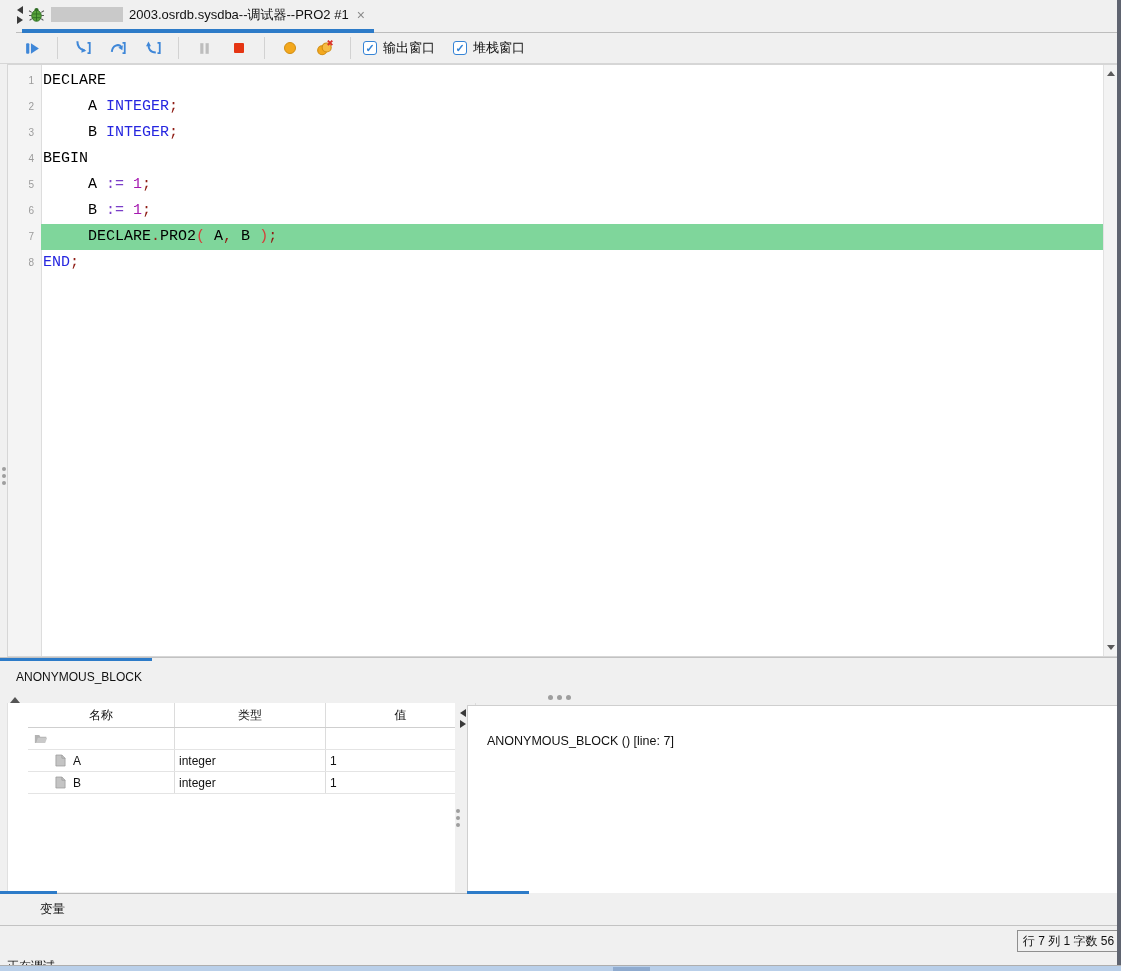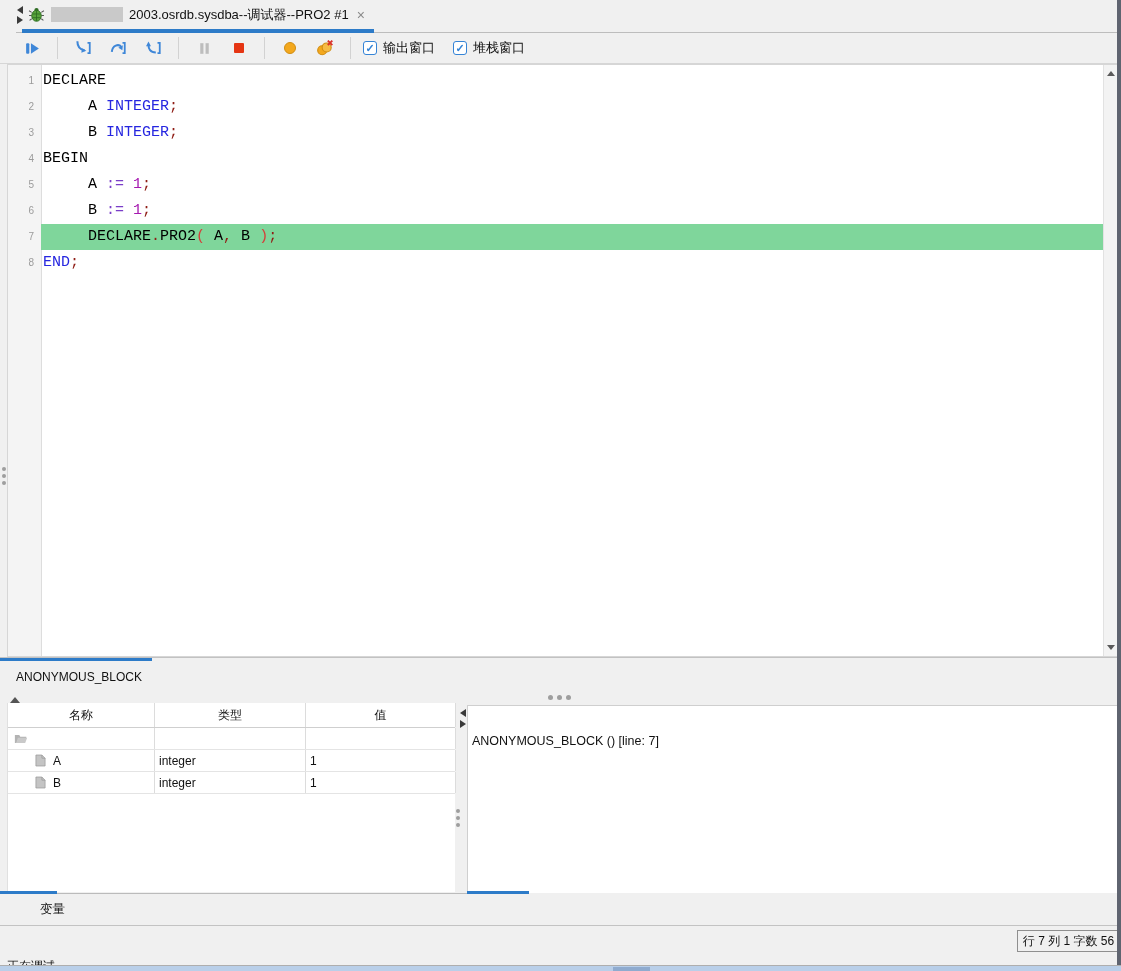--- a/index.html
+++ b/index.html
@@ -58,7 +58,7 @@
   .center-dots .dot{width:5px;height:5px;margin:0;}
   .tbl-up{position:absolute;left:10px;top:697px;width:0;height:0;border-left:5px solid transparent;border-right:5px solid transparent;border-bottom:6px solid #555;}
 
-  .vars-wrap{position:absolute;left:7px;top:703px;width:448px;height:189px;background:#fff;border-left:1px solid #e0e0e0;box-sizing:border-box;}
+  .vars-wrap{position:absolute;left:7px;top:703px;width:448px;height:189px;background:#fff;border-left:1px solid #e0e0e0;box-sizing:border-box;padding-left:20px;}
   .trow{display:grid;grid-template-columns:147px 151px 150px;height:21px;border-bottom:1px solid #e4e4e4;align-items:center;}
   .trow.thead{height:24px;border-bottom:1px solid #cfcfcf;background:#fff;}
   .tcell{height:100%;display:flex;align-items:center;padding-left:4px;box-sizing:border-box;border-right:1px solid #dcdcdc;overflow:hidden;font-size:12px;}

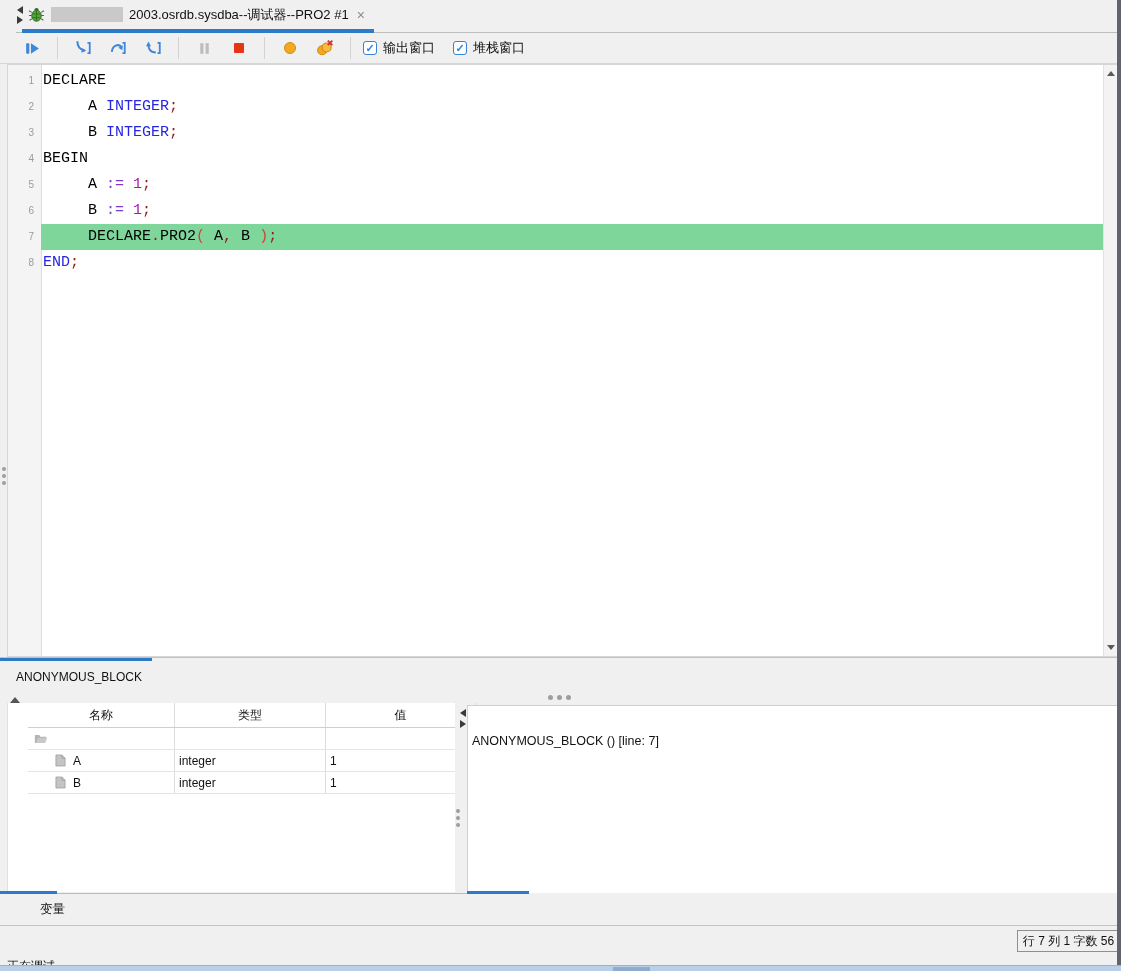--- a/index.html
+++ b/index.html
@@ -72,7 +72,7 @@
 
   .stack-panel{position:absolute;left:467px;top:705px;width:650px;height:188px;background:#fff;
                border-left:1px solid #cfcfcf;border-top:1px solid #cfcfcf;box-sizing:border-box;}
-  .stack-frame{margin-top:25px;padding-left:4px;font-size:12.5px;height:20px;line-height:20px;}
+  .stack-frame{margin-top:25px;padding-left:19px;font-size:12.5px;height:20px;line-height:20px;}
 
   
   .tabbar{position:absolute;top:893px;height:32px;background:#f0f0f0;border-top:1px solid #bbb;display:flex;box-sizing:border-box;margin-left:24px;}

